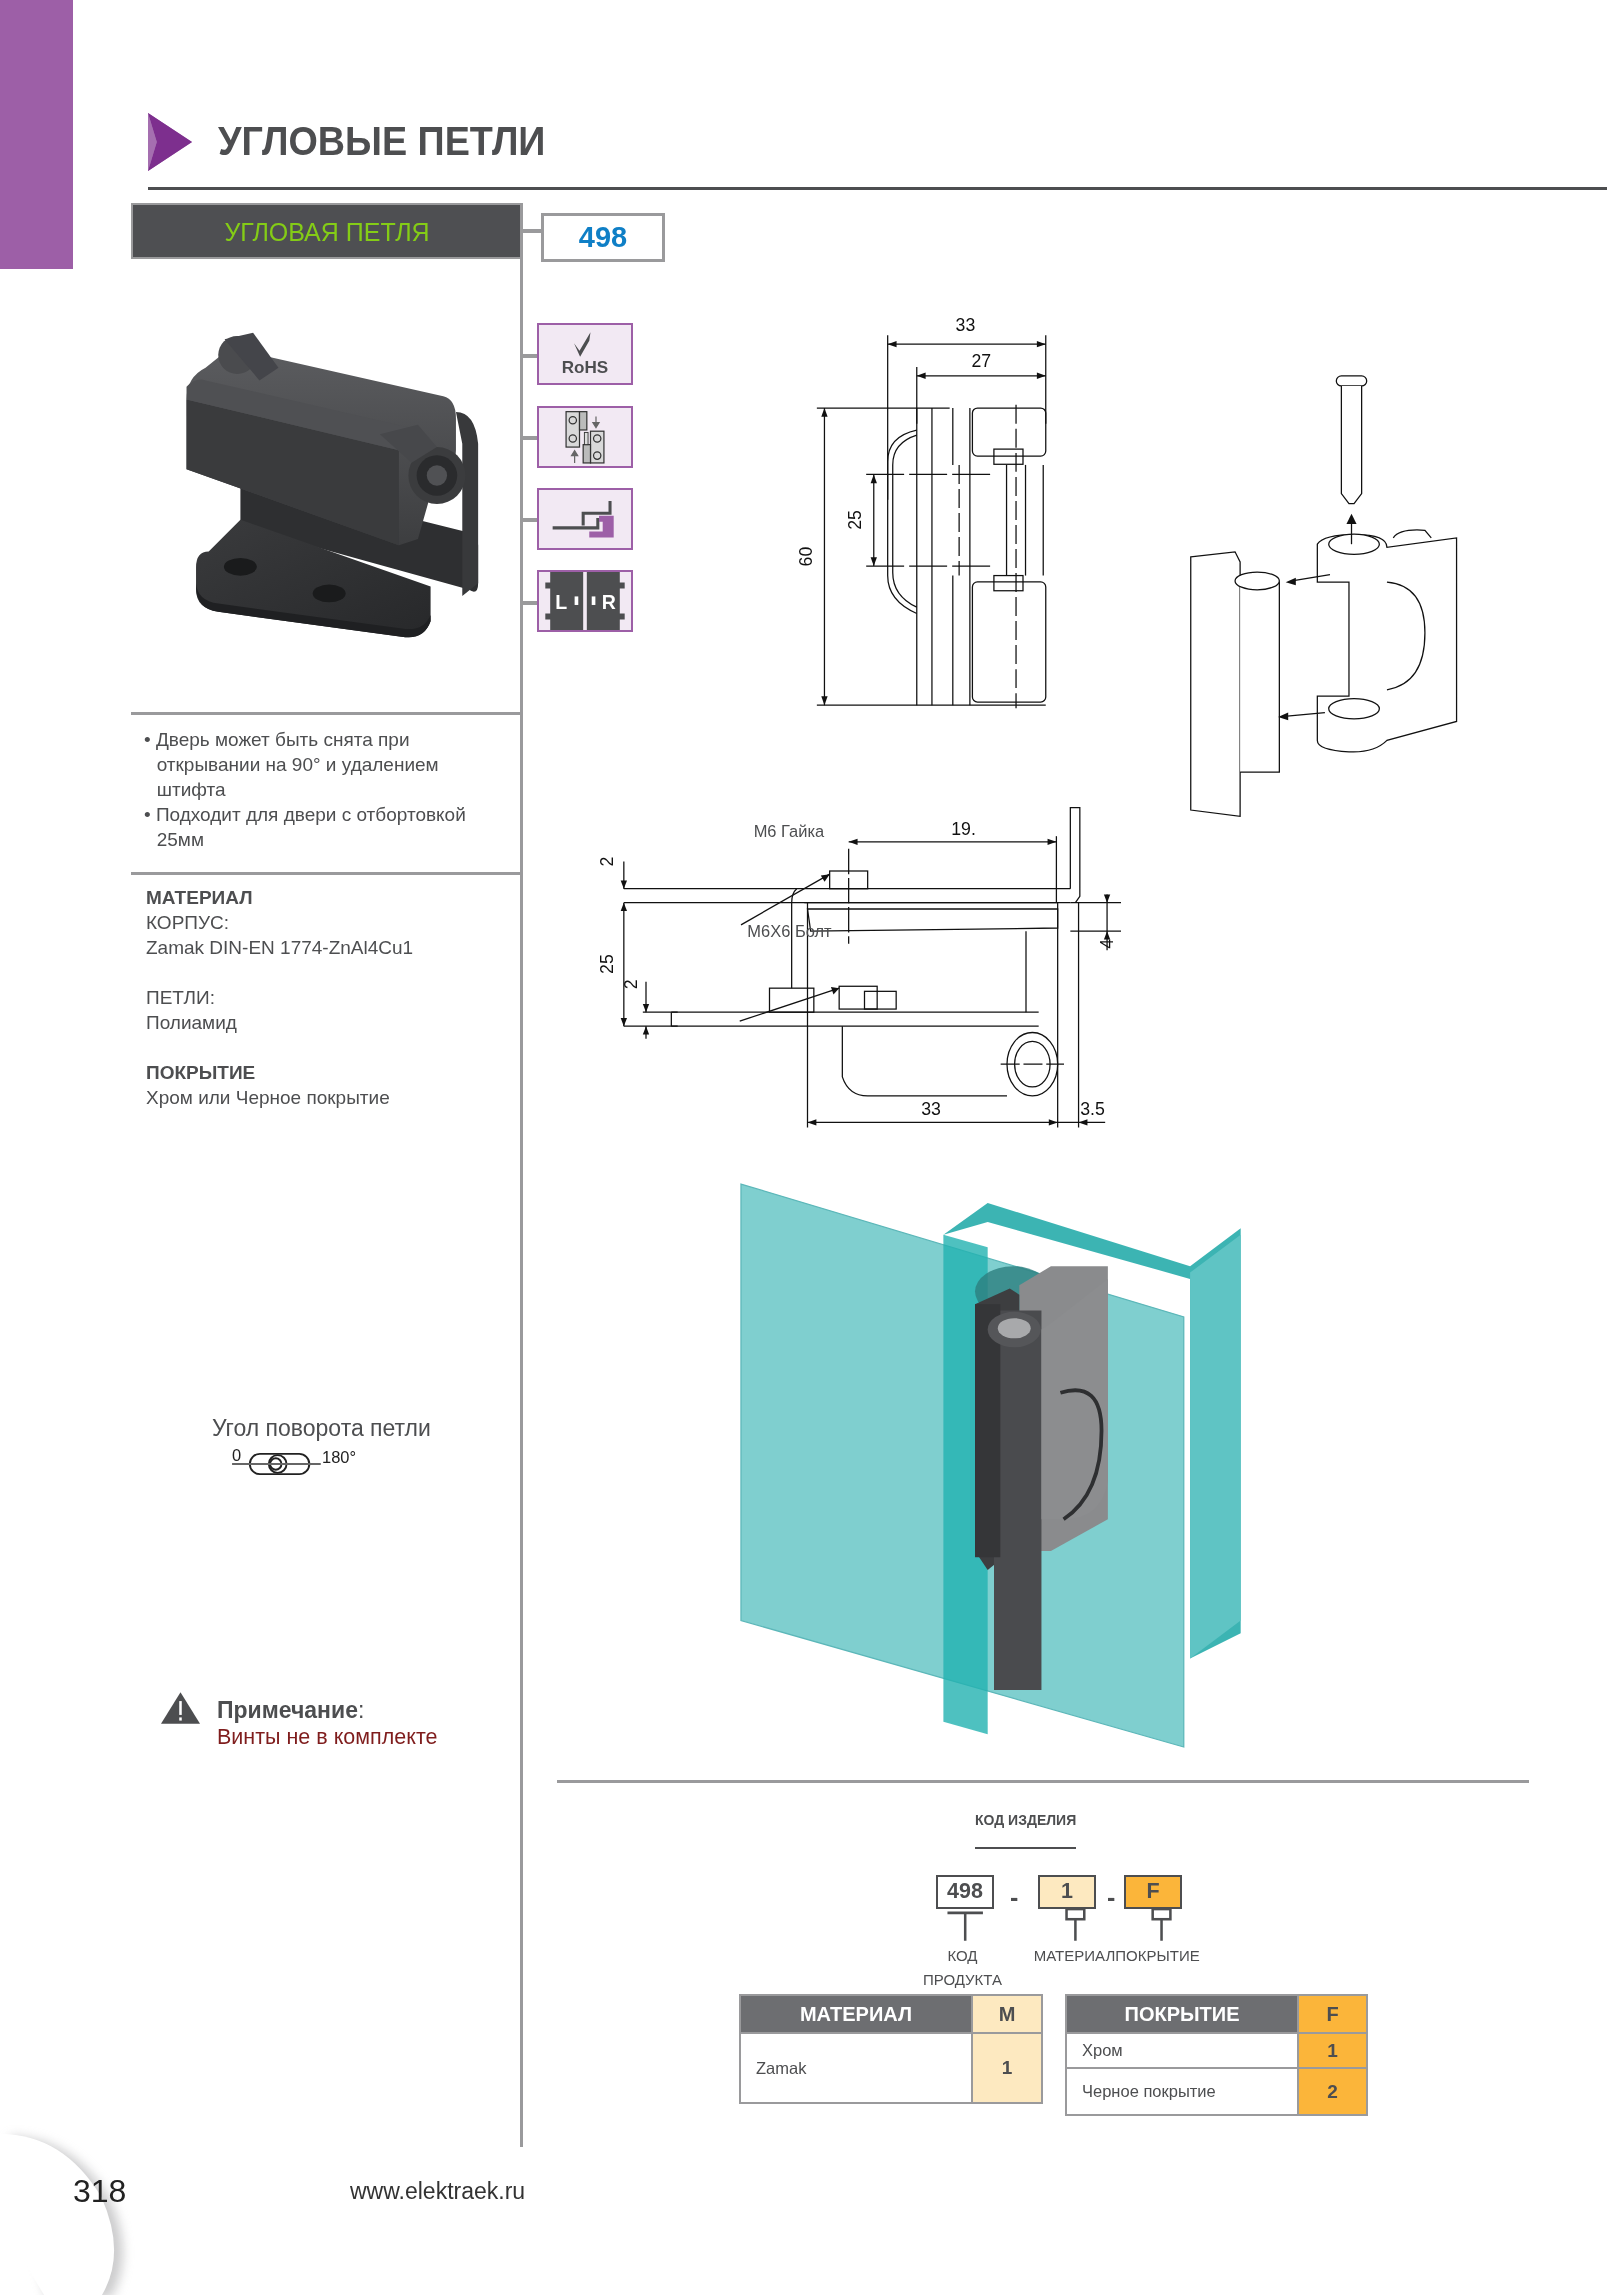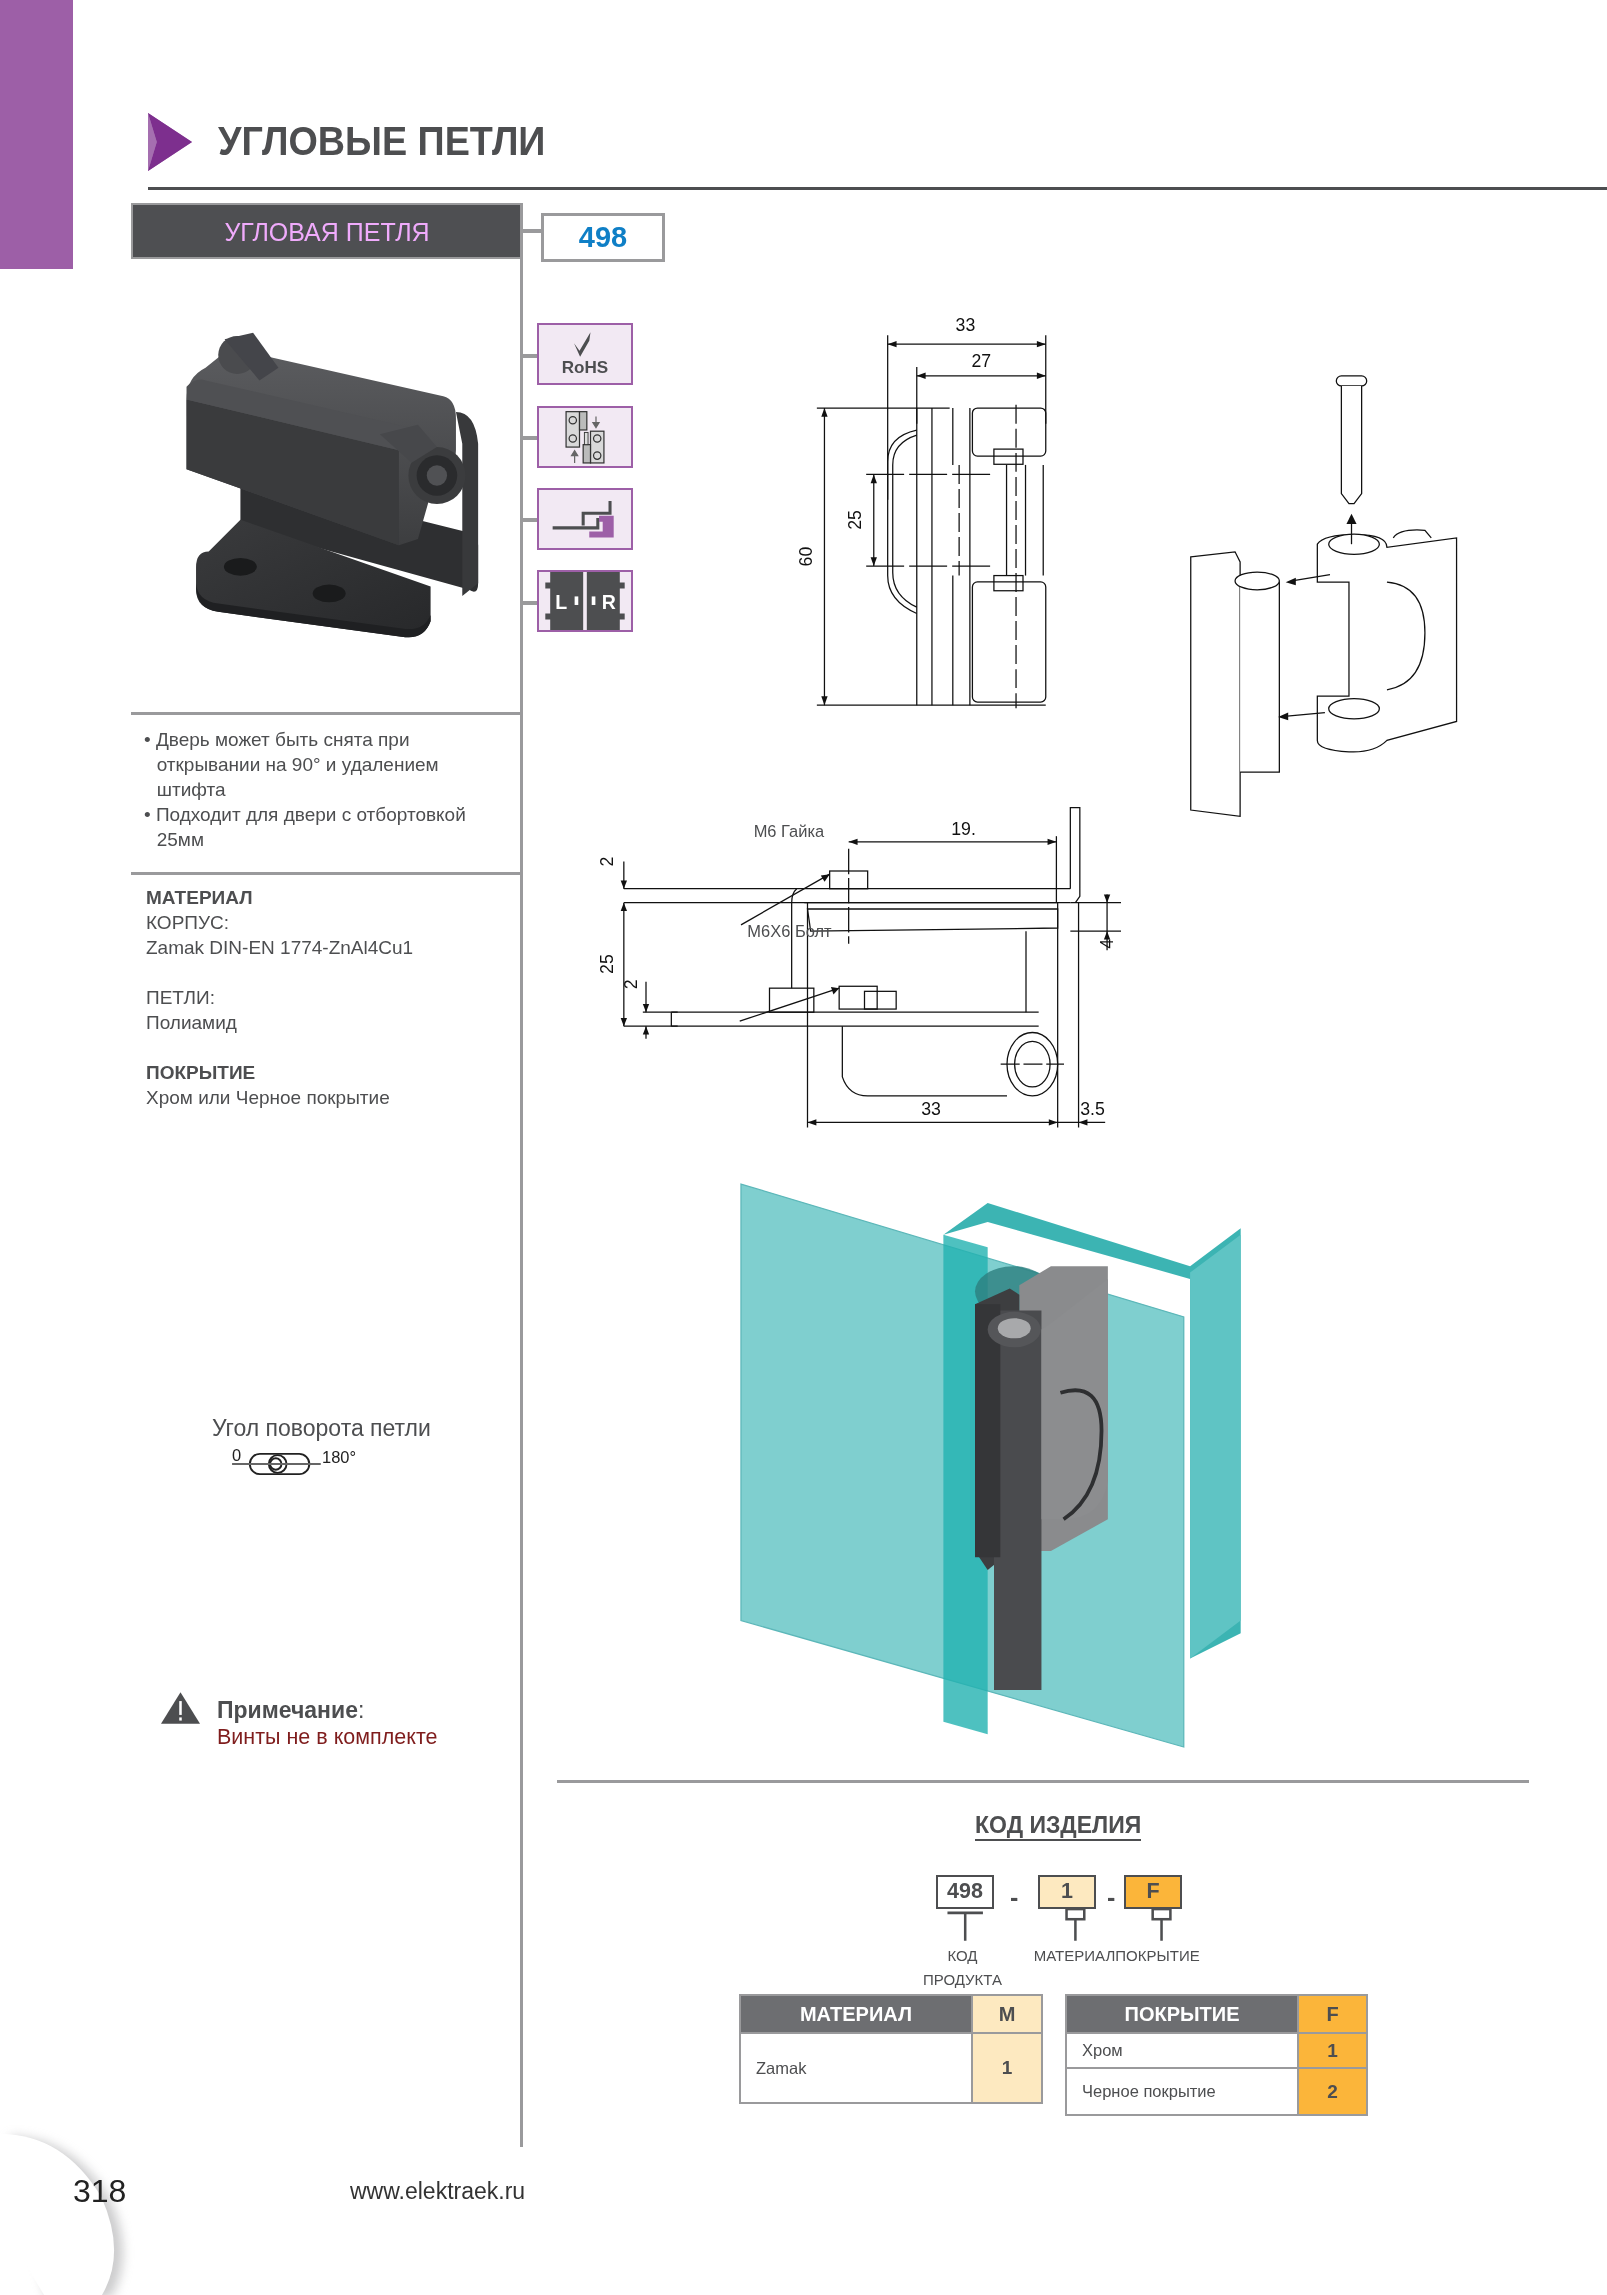--- a/index.html
+++ b/index.html
@@ -10,7 +10,7 @@
   #page-title{left:218px;top:116px;font-size:41px;font-weight:bold;letter-spacing:0px;color:#4d4e50;line-height:51px;transform:scaleX(0.92);transform-origin:left center;}
   #top-rule{left:148px;top:187px;width:1460px;height:3.2px;background:#4d4e50;}
   #header-box{left:131px;top:203px;width:390px;height:56px;background:#4e4f52;border:2.5px solid #9a9a9c;border-right:none;box-sizing:border-box;}
-  #header-box span{position:absolute;left:0;right:0;top:12.7px;text-align:center;color:#f0abfc;font-size:25px;}
+  #header-box span{position:absolute;left:0;right:0;top:12.7px;text-align:center;color:#84cc16;font-size:25px;}
   #col-divider{left:520px;top:203px;width:2.5px;height:1944px;background:#9a9a9c;}
   #code-connector{left:522px;top:229px;width:19px;height:3.8px;background:#9a9a9c;}
   #code-box{left:541px;top:213px;width:124px;height:49px;border:3.8px solid #9a9a9c;box-sizing:border-box;background:#fff;}

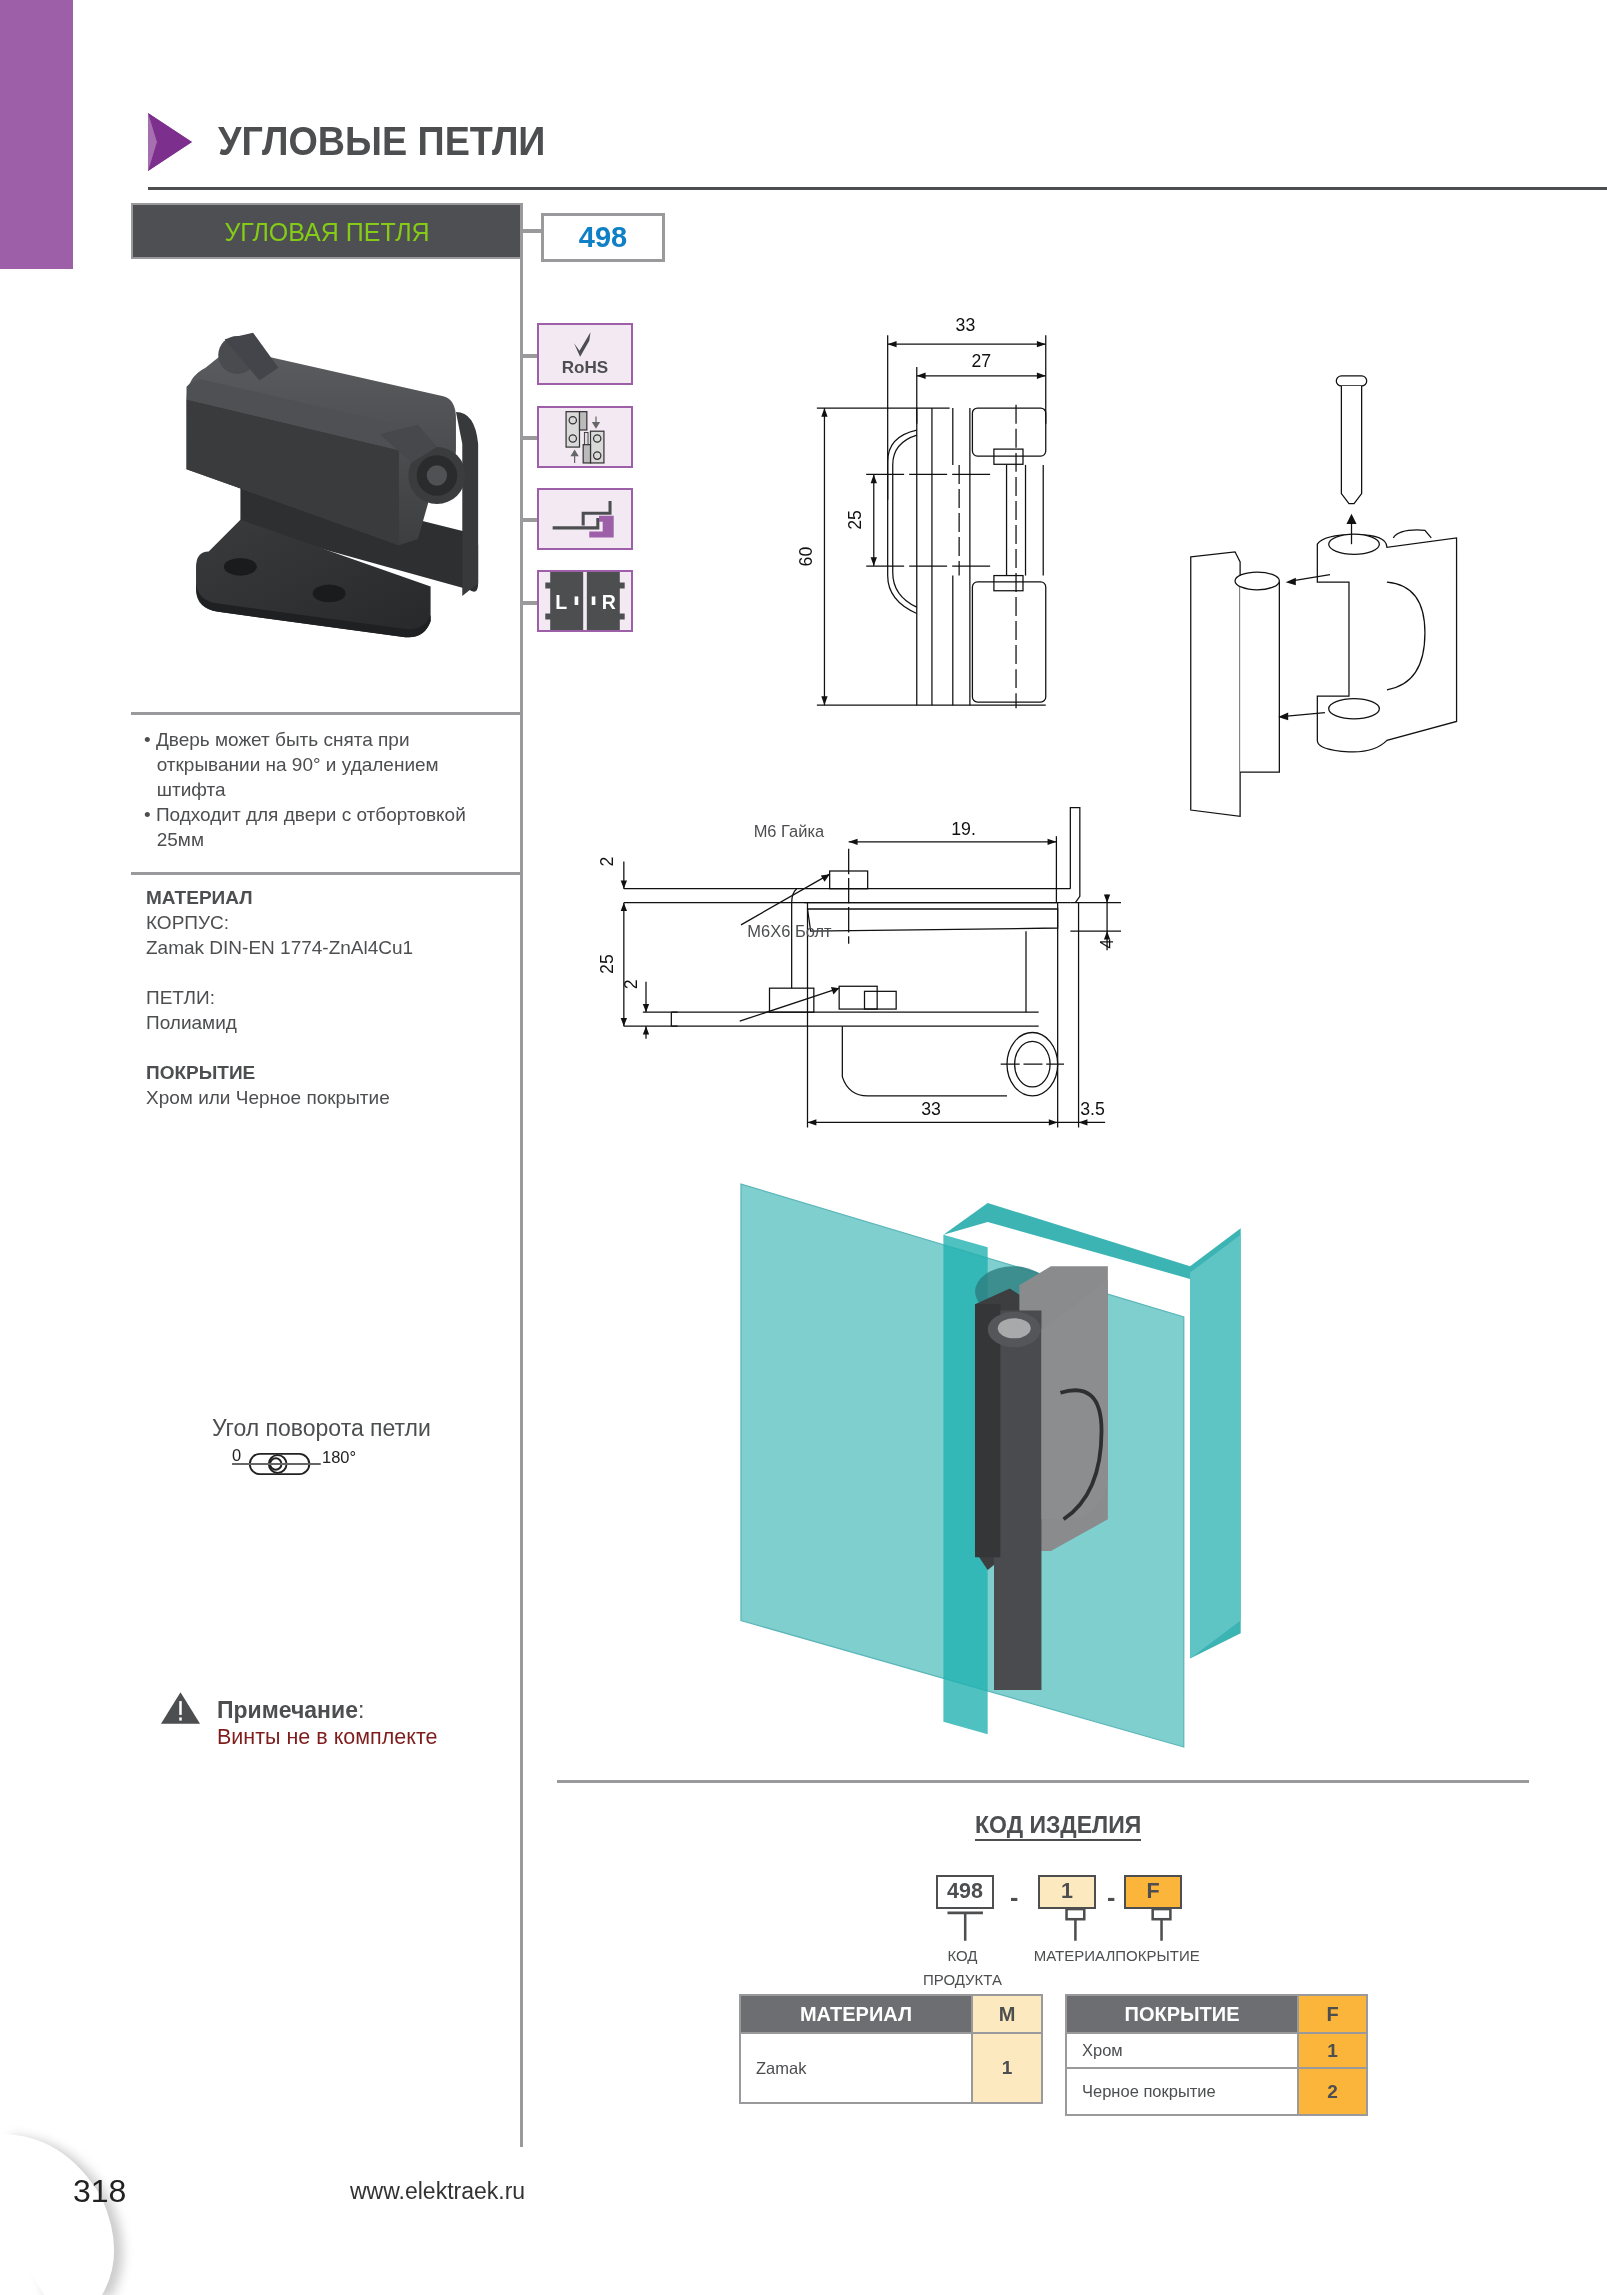--- a/index.html
+++ b/index.html
@@ -35,7 +35,7 @@
   #drawing-side{left:589px;top:798px;width:532px;height:336px;}
   #install-img{left:722px;top:1165px;width:544px;height:620px;}
   #lower-rule{left:557px;top:1780px;width:972px;height:2.5px;background:#9a9a9c;}
-  #code-title{left:975px;top:1812px;font-size:23px;font-weight:bold;color:#4d4e50;border-bottom:2.5px solid #4d4e50;padding-bottom:0;}
+  #code-title{left:975px;top:1812px;font-size:14px;font-weight:bold;color:#4d4e50;border-bottom:2.5px solid #4d4e50;padding-bottom:19px;}
   .cbox{top:1875px;width:58px;height:34px;border:2.5px solid #4d4e50;box-sizing:border-box;text-align:center;font-size:21.5px;font-weight:bold;line-height:29px;color:#4d4e50;}
   .dash{top:1883px;font-size:25px;font-weight:bold;color:#4d4e50;}
   .code-label{font-size:15px;color:#4d4e50;text-align:center;line-height:24px;}

